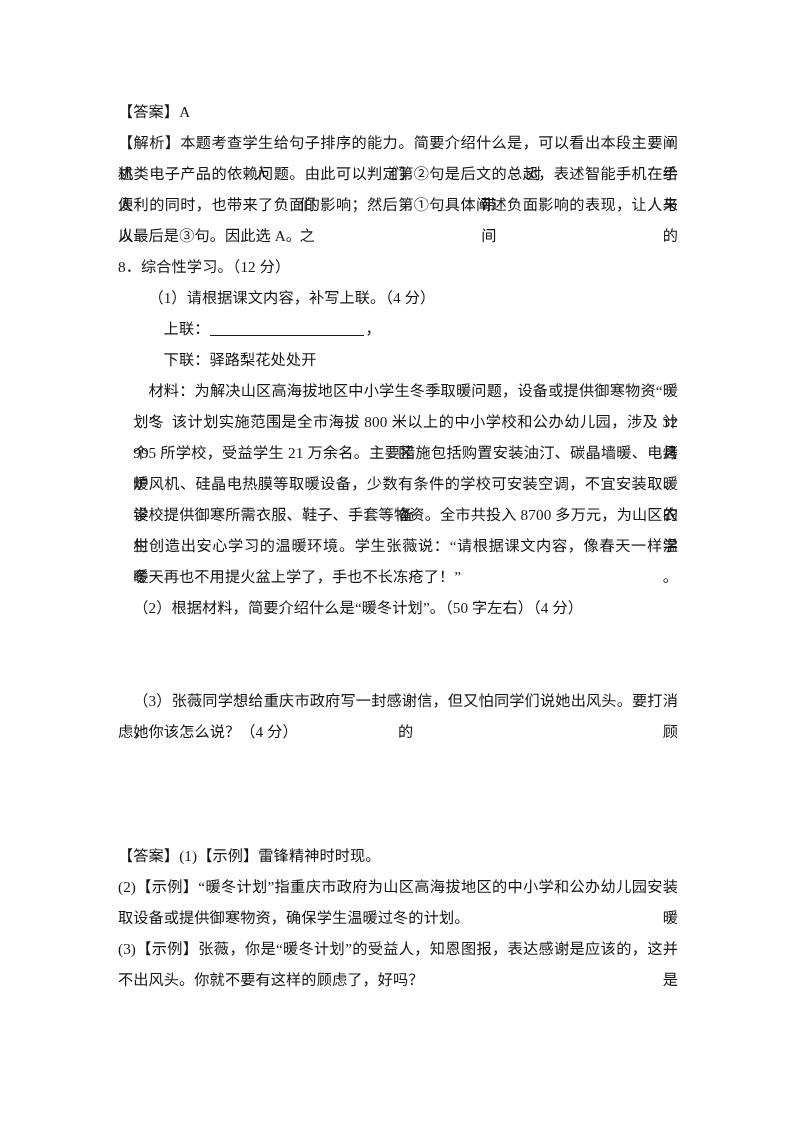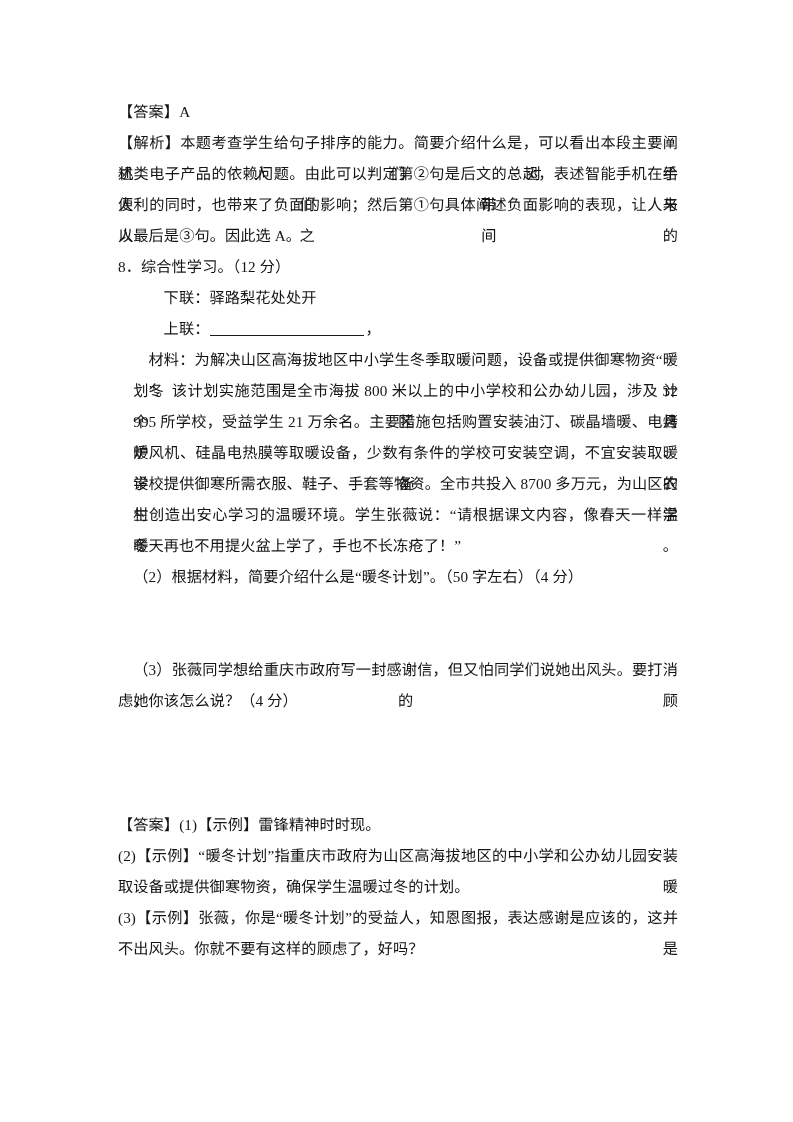--- a/index.html
+++ b/index.html
@@ -92,6 +92,7 @@
     <div class="block">
       <div class="ln">8．综合性学习。（12 分）</div>
 
+      <div class="ln ind-2">（1）请根据课文内容，补写上联。（4 分）</div>
 
       <div class="ln ind-3">下联：驿路梨花处处开</div>
 

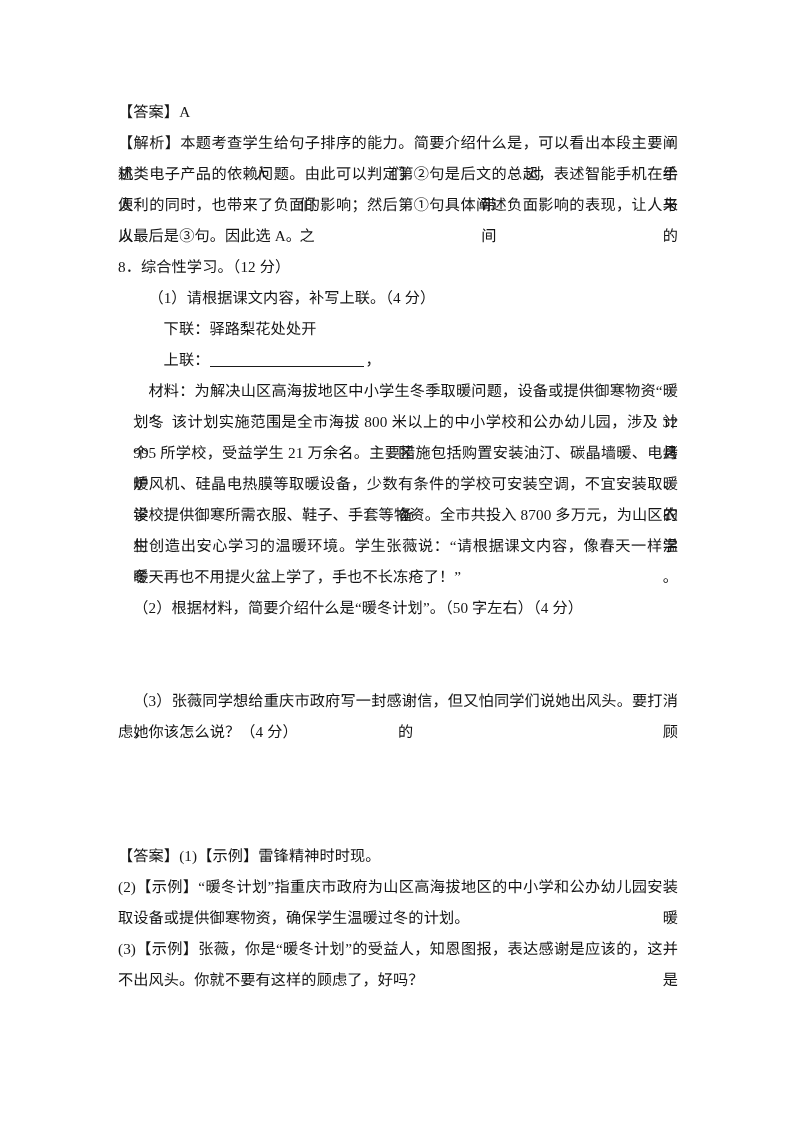--- a/index.html
+++ b/index.html
@@ -94,9 +94,9 @@
 
       <div class="ln ind-2">（1）请根据课文内容，补写上联。（4 分）</div>
 
+      <div class="ln ind-3"><span>上联：</span><span class="blank-rule"></span><span>，</span></div>
+
       <div class="ln ind-3">下联：驿路梨花处处开</div>
-
-      <div class="ln ind-3"><span>上联：</span><span class="blank-rule"></span><span>，</span></div>
 
       <div class="block">
         <div class="ln justified ind-2">材料：为解决山区高海拔地区中小学生冬季取暖问题，设备或提供御寒物资“暖冬计</div>

